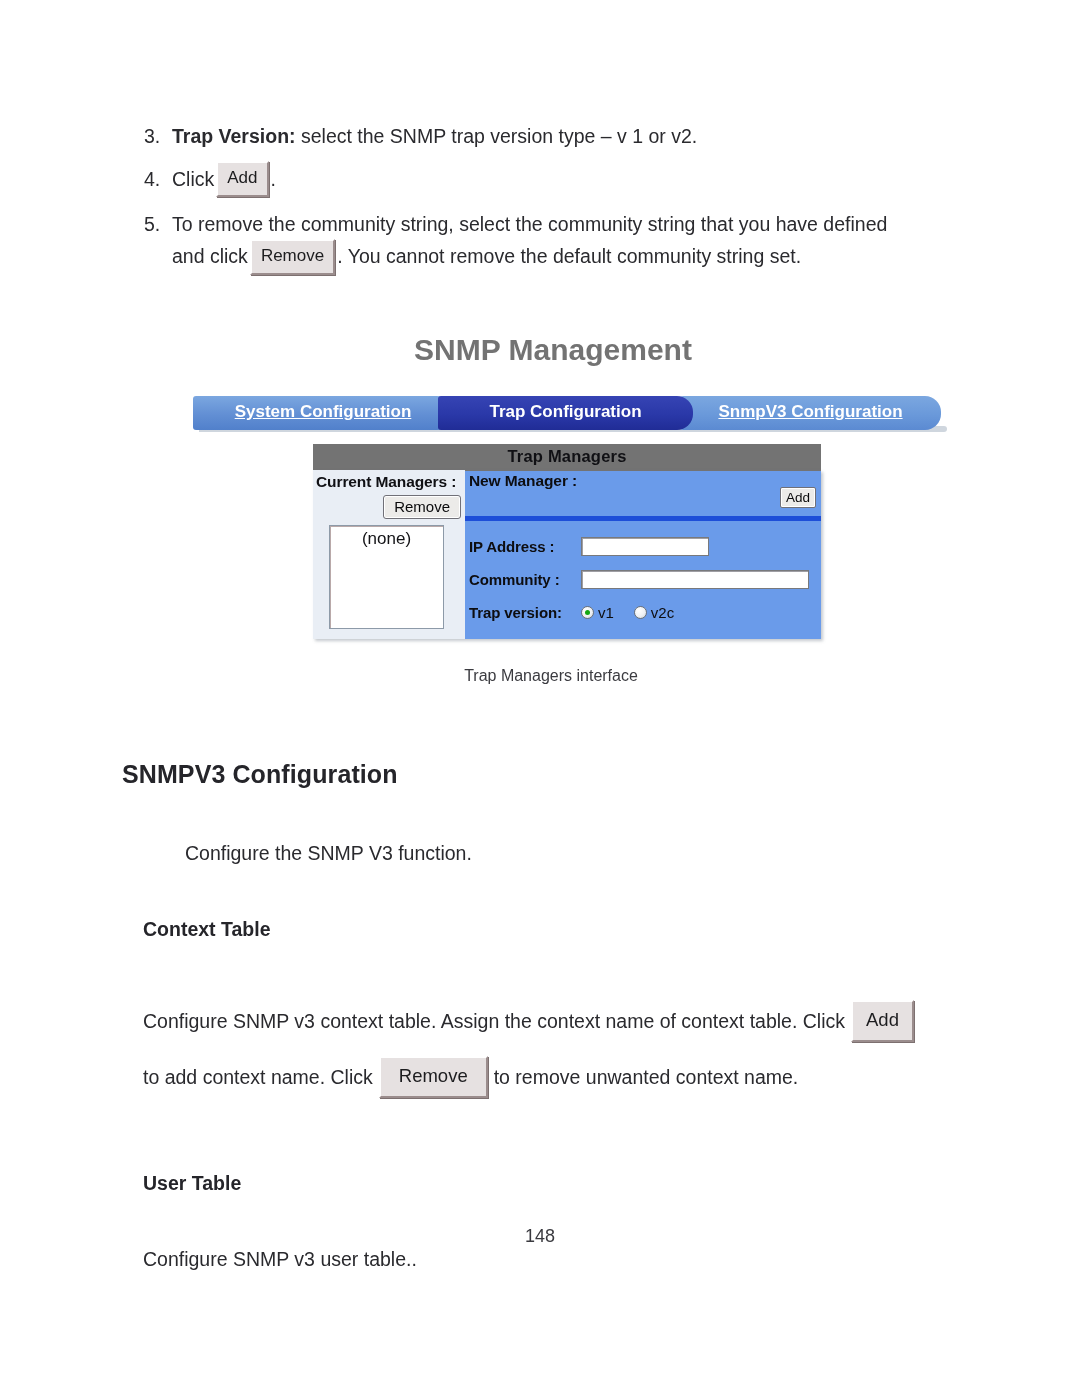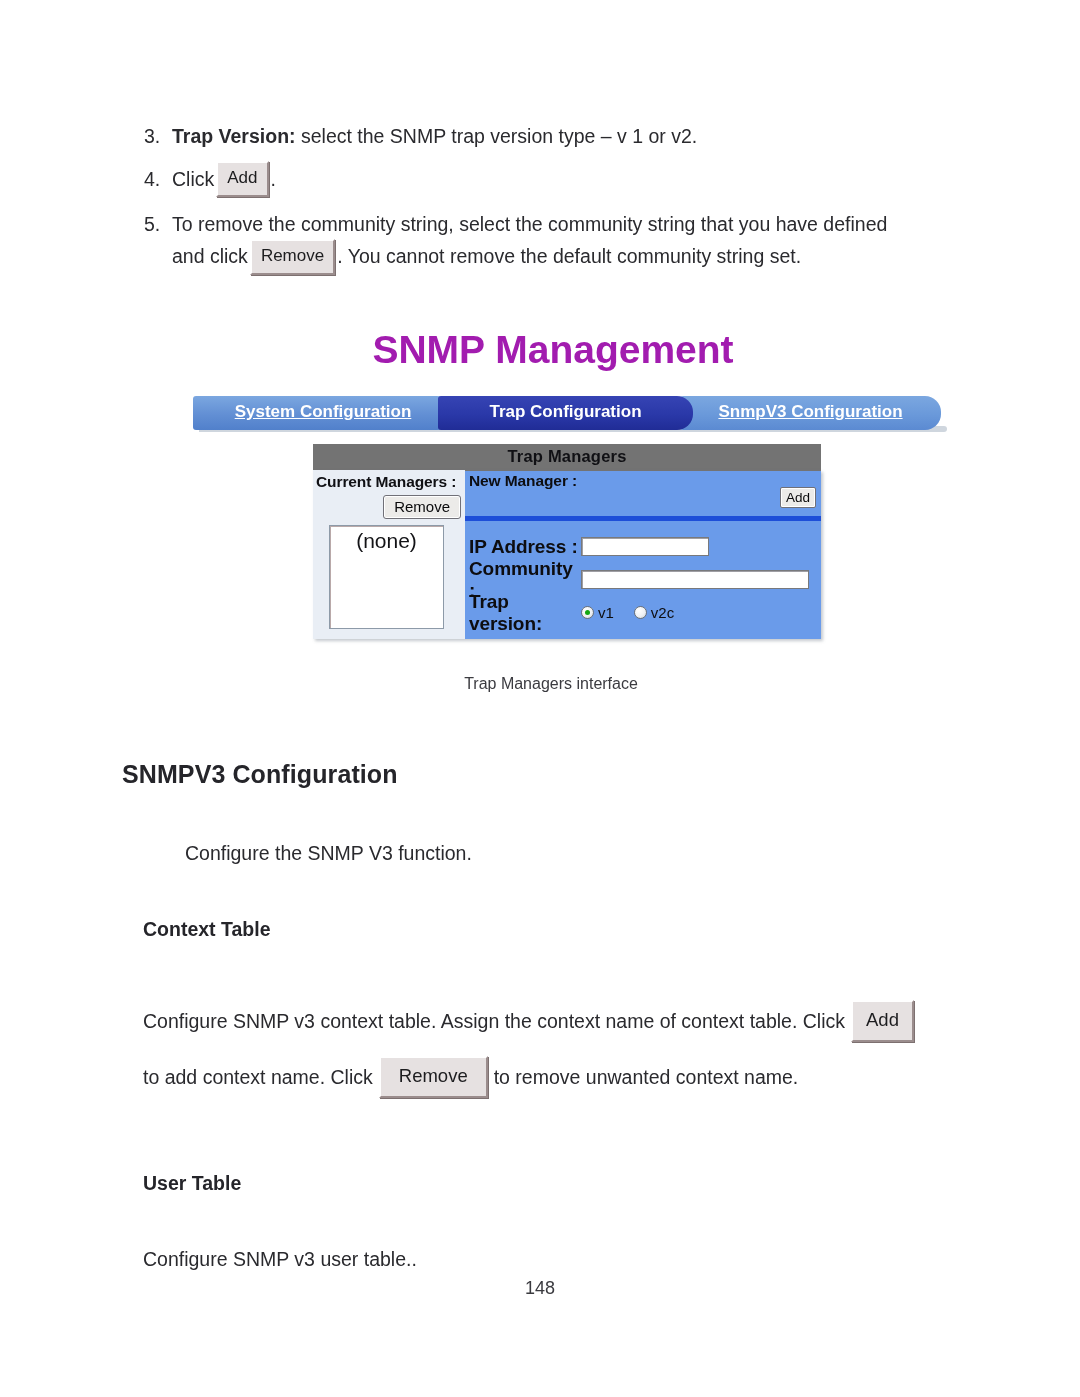--- a/index.html
+++ b/index.html
@@ -95,10 +95,10 @@
   }
   .snmp-title {
     text-align: center;
-    color: #a21caf;
+    color: #737373;
     font-family: "Liberation Sans", sans-serif;
     font-weight: bold;
-    font-size: 39px;
+    font-size: 30px;
     letter-spacing: 0px;
     margin: 0;
     padding: 0 0 0 26px;

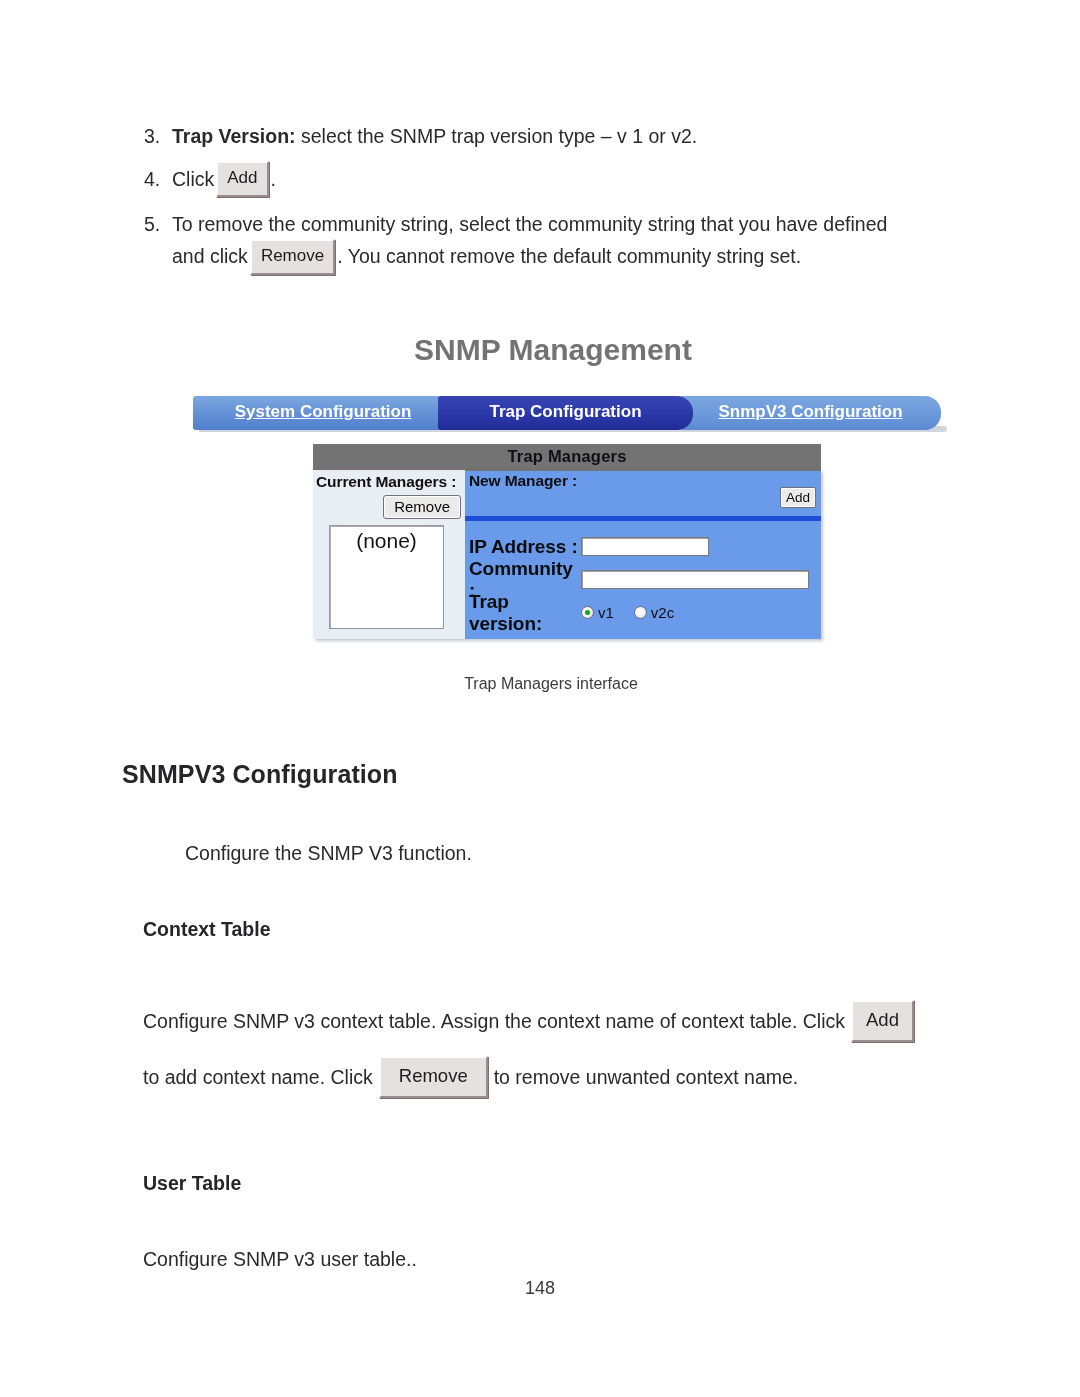--- a/index.html
+++ b/index.html
@@ -237,7 +237,7 @@
     border: 1px solid #8d9aa8;
     box-shadow: inset 1px 1px 0 0 #b9a9a9;
     box-sizing: border-box;
-    font-size: 21px;
+    font-size: 17px;
     color: #131316;
     text-align: center;
     padding-top: 3px;

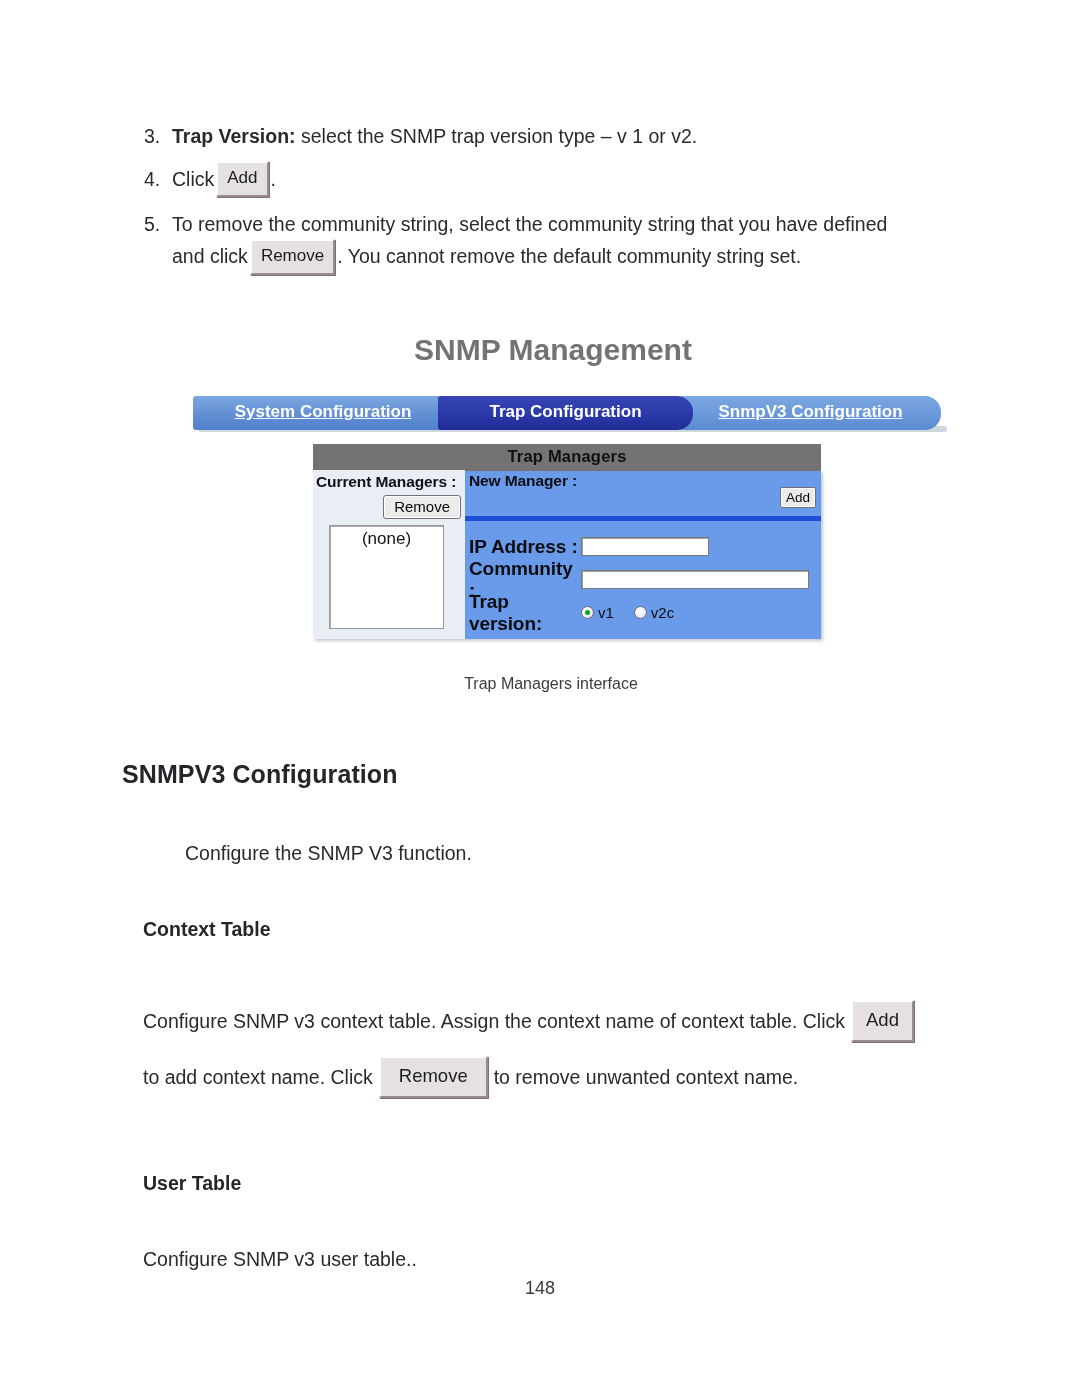--- a/index.html
+++ b/index.html
@@ -278,7 +278,7 @@
   .field-label {
     width: 112px;
     flex: 0 0 112px;
-    font-size: 19px;
+    font-size: 15px;
     font-weight: bold;
     color: #0d0d10;
     letter-spacing: -0.1px;

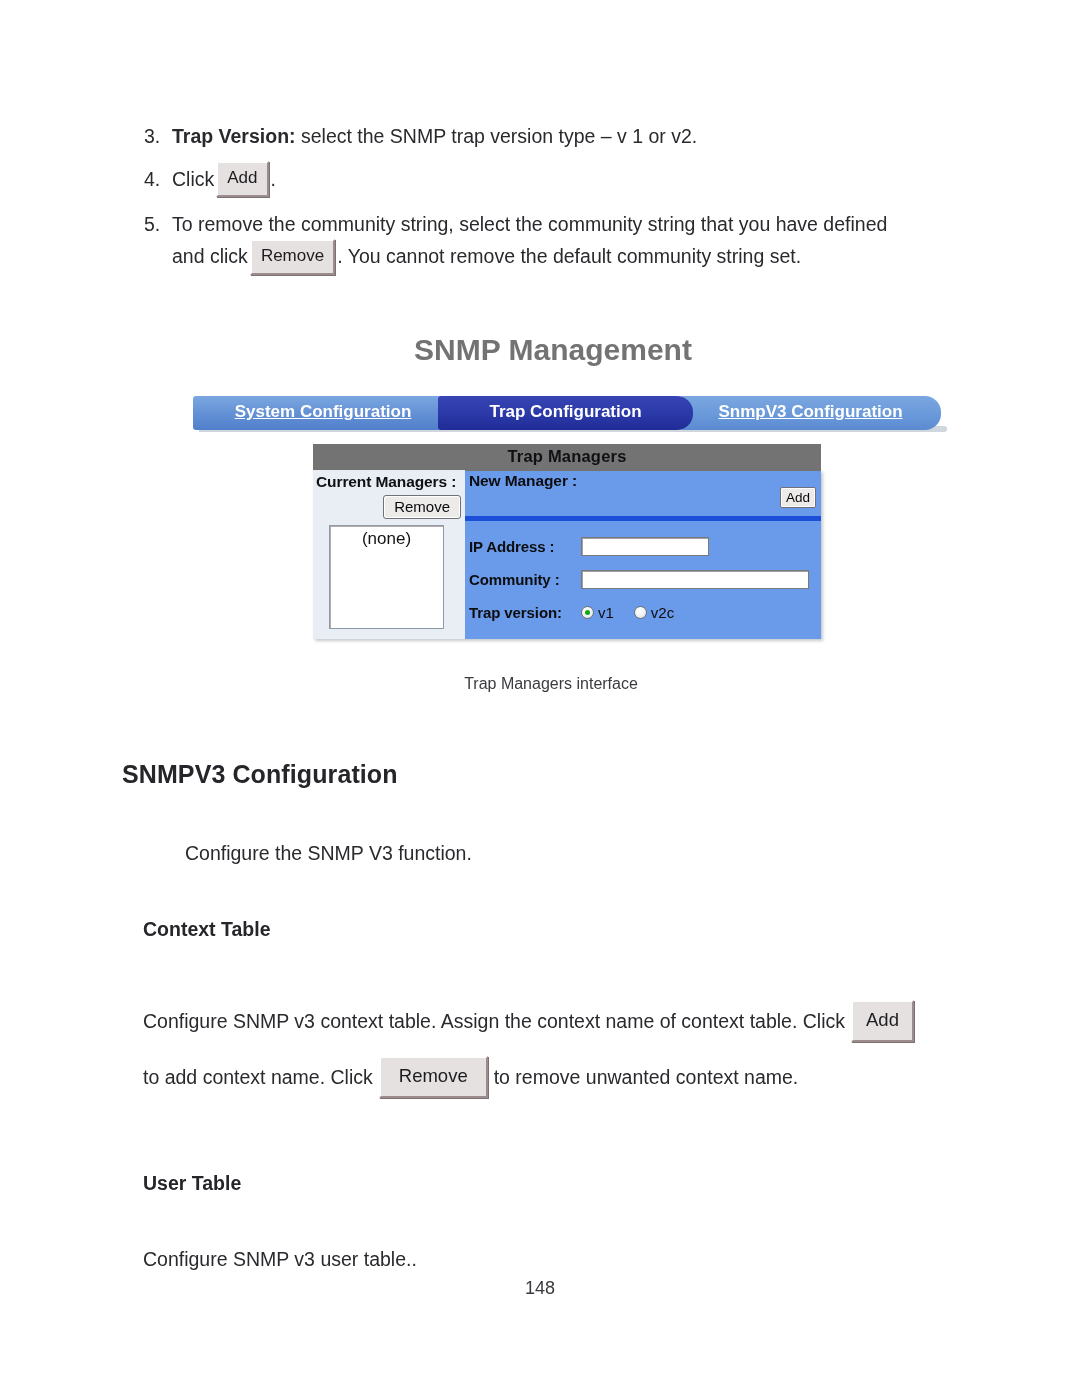--- a/index.html
+++ b/index.html
@@ -326,7 +326,7 @@
     text-align: center;
     font-size: 16px;
     color: #3b3b40;
-    margin-top: 36px;
+    margin-top: 28px;
     padding-left: 22px;
   }
 

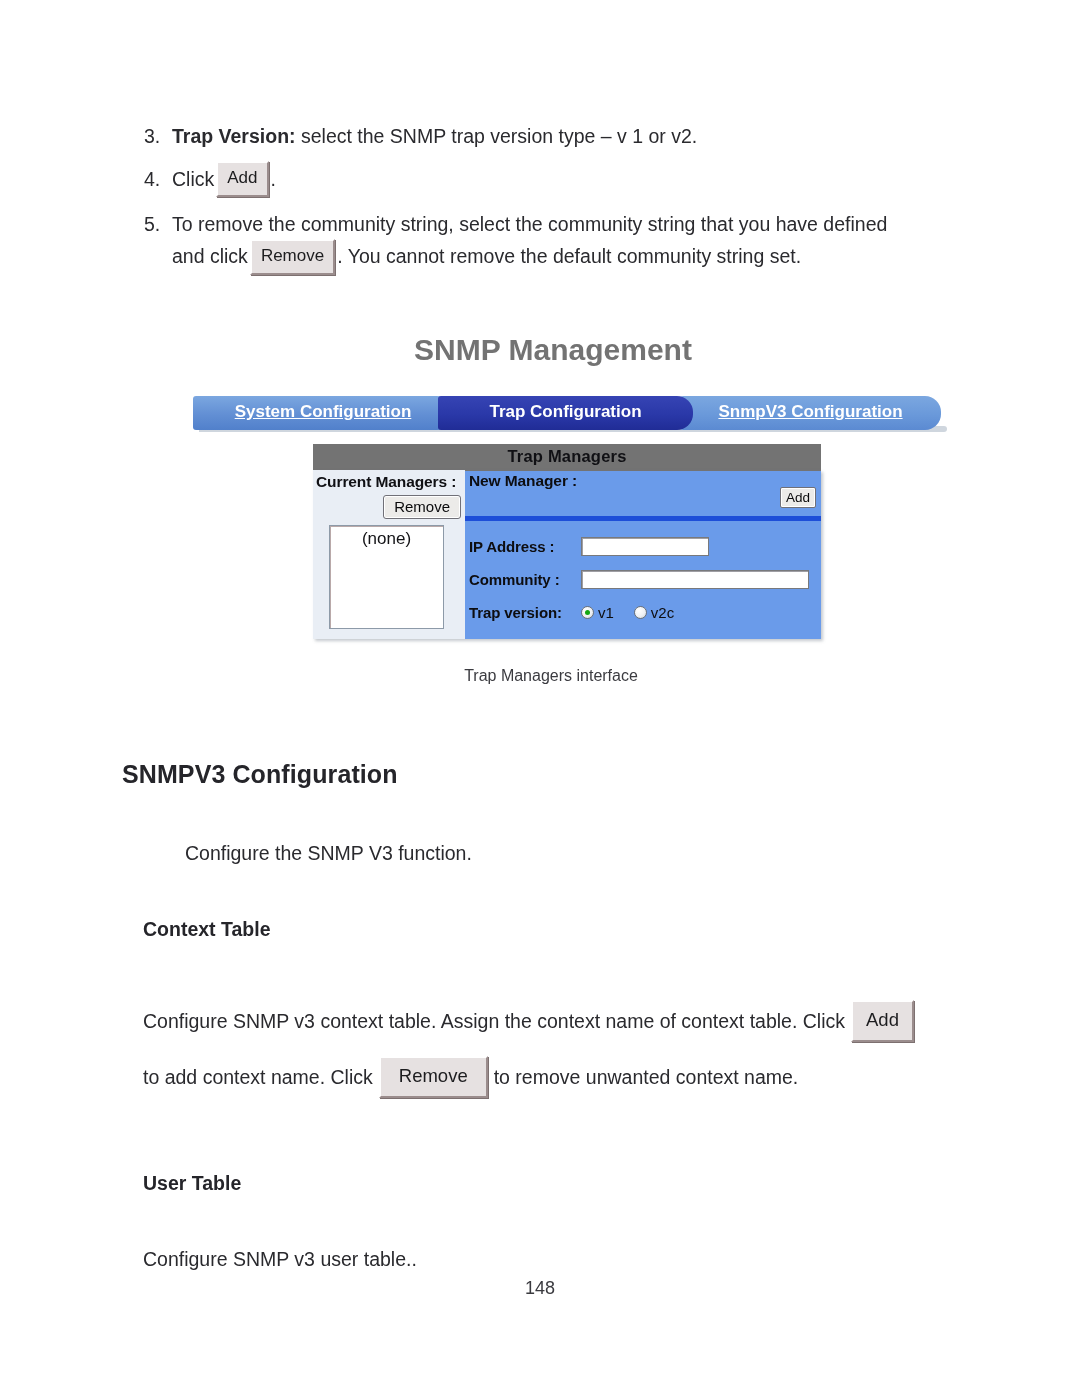--- a/index.html
+++ b/index.html
@@ -373,7 +373,7 @@
     position: absolute;
     left: 0;
     right: 0;
-    top: 1278px;
+    top: 1226px;
     text-align: center;
     font-size: 18px;
     color: #3a3a3f;

